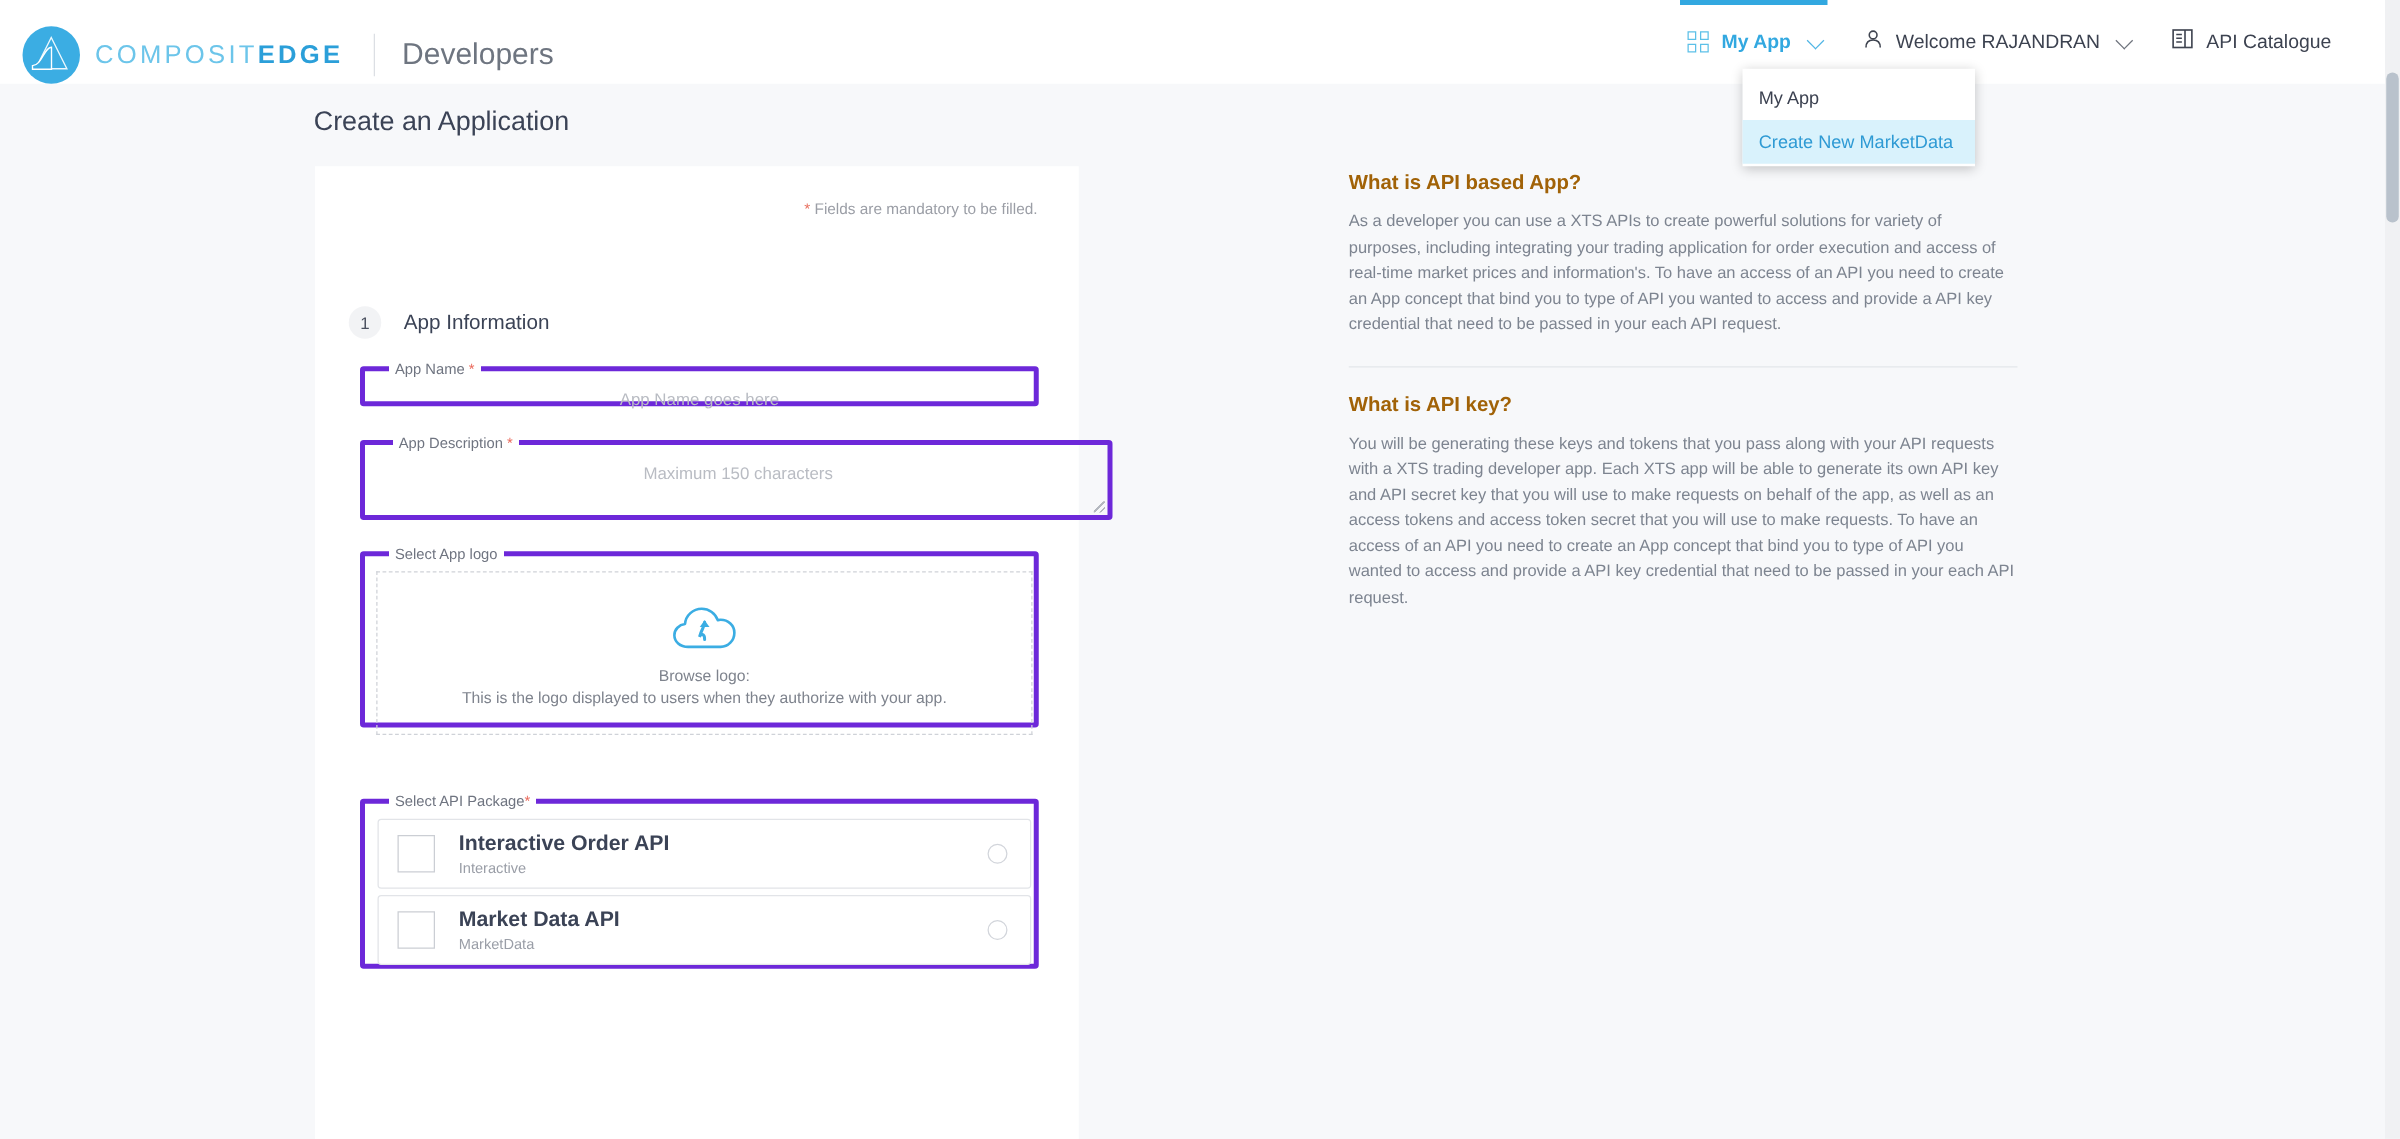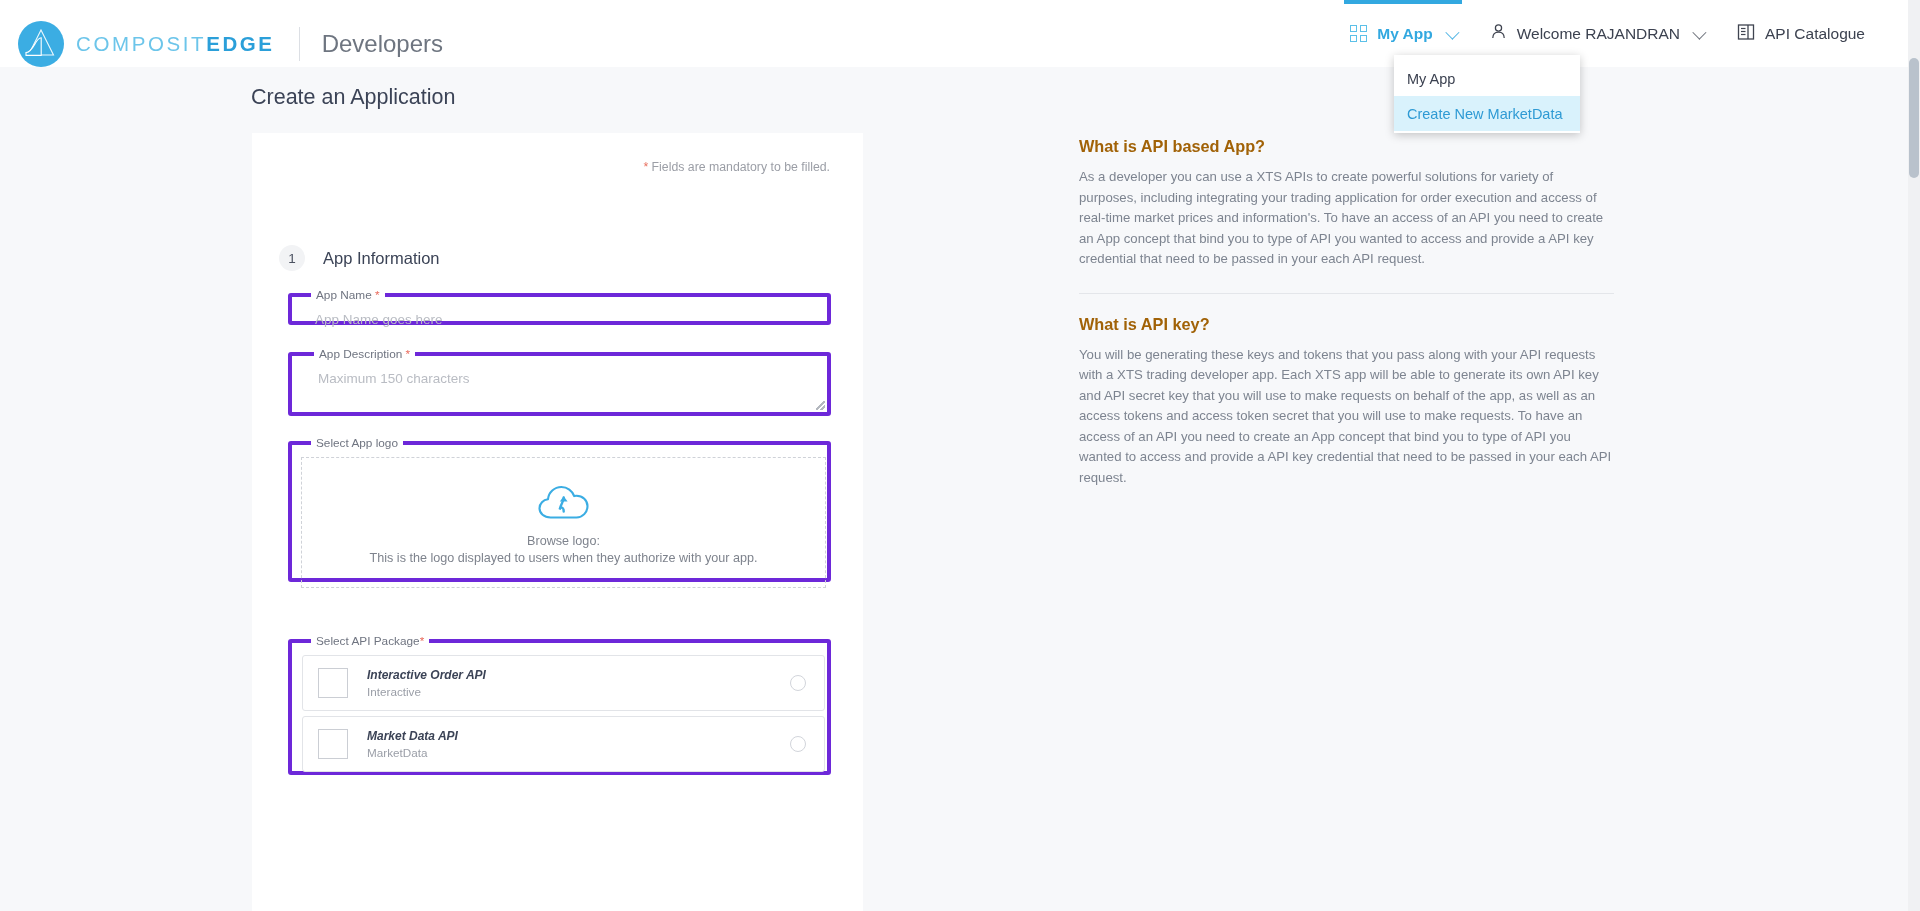--- a/index.html
+++ b/index.html
@@ -134,6 +134,7 @@
     font-family: "Liberation Sans", sans-serif;
     font-size: 13.5px; color: #3b4356;
     background: transparent;
+    text-align: center;
   }
   .fs-input::placeholder { color: #b9bcc3; }
 

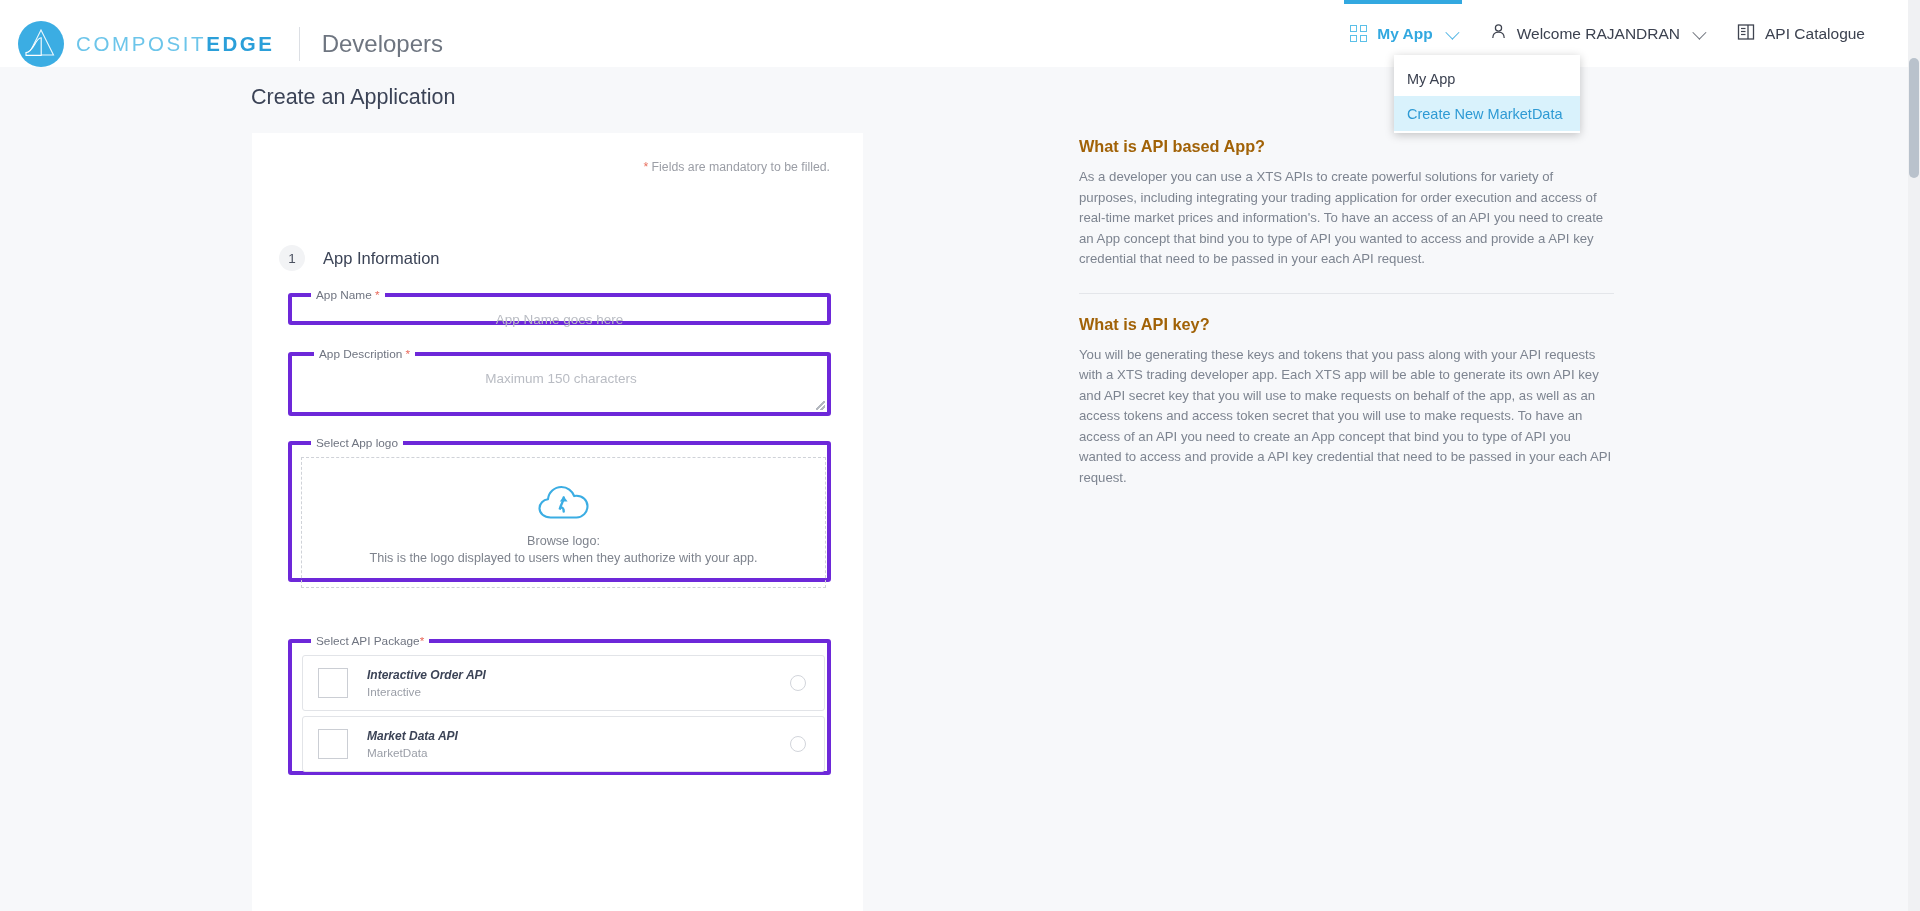--- a/index.html
+++ b/index.html
@@ -141,7 +141,7 @@
   #fs-appname { left: 34px; top: 155px; width: 543px; height: 37px; }
   #fs-appname .fs-input { padding: 4px 11px 9px 11px; }
 
-  #fs-appdesc { left: 34px; top: 214px; width: 543px; height: 69px; padding-left: 15px; }
+  #fs-appdesc { left: 34px; top: 214px; width: 602px; height: 69px; padding-left: 15px; }
   #fs-appdesc textarea {
     padding: 4px 11px; resize: none; height: 52px;
     line-height: 16px; display: block;

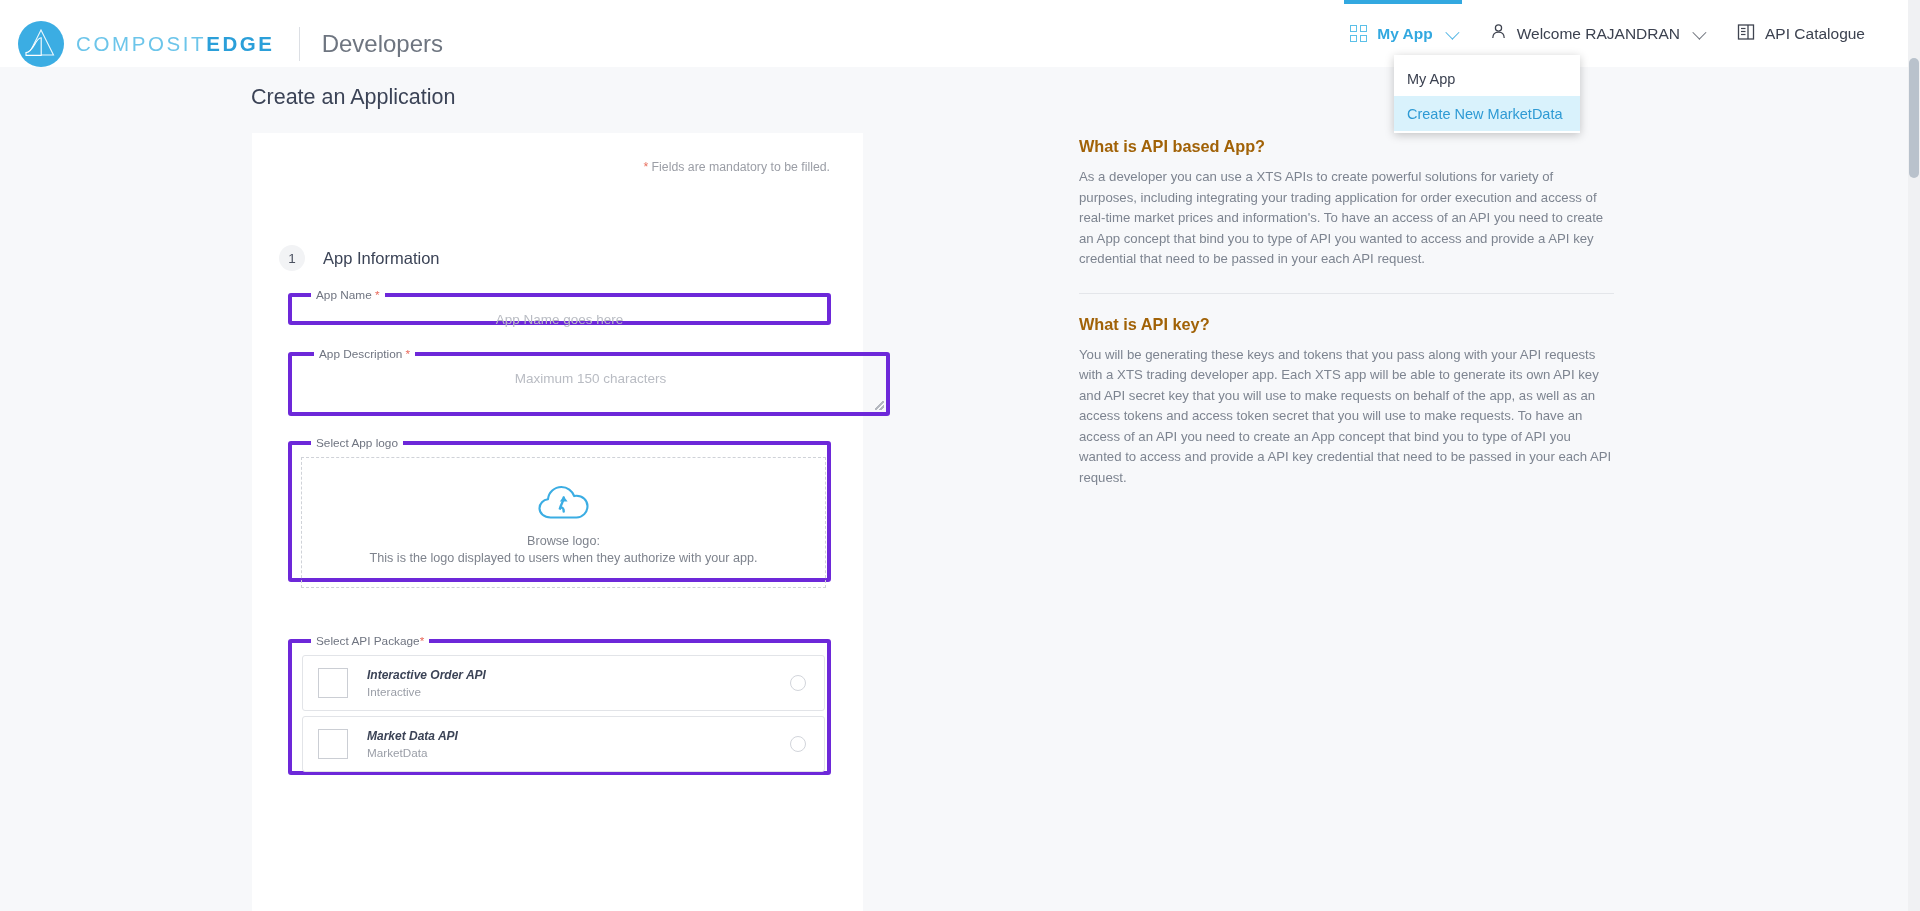--- a/index.html
+++ b/index.html
@@ -184,7 +184,7 @@
     flex: 0 0 auto; cursor: pointer;
   }
   .pkg-texts { margin-left: 19px; flex: 1 1 auto; }
-  .pkg-title { font-size: 12px; color: #3b4356; font-weight: bold; font-style: italic; }
+  .pkg-title { font-size: 17px; color: #3b4356; font-weight: bold; }
   .pkg-sub { font-size: 11.7px; color: #9a9ea7; margin-top: 3px; }
   .pkg-radio {
     width: 16px; height: 16px; border-radius: 50%;

